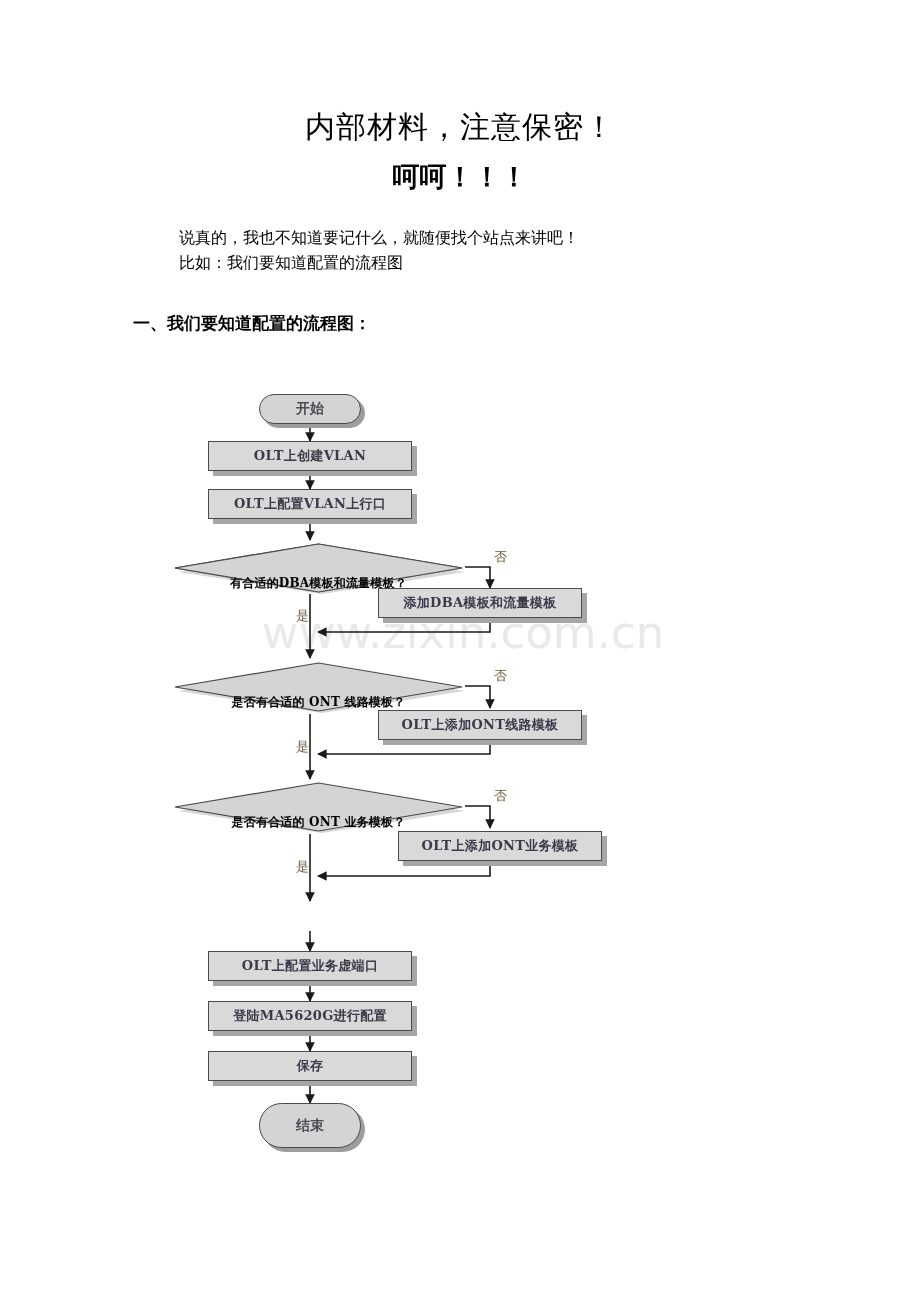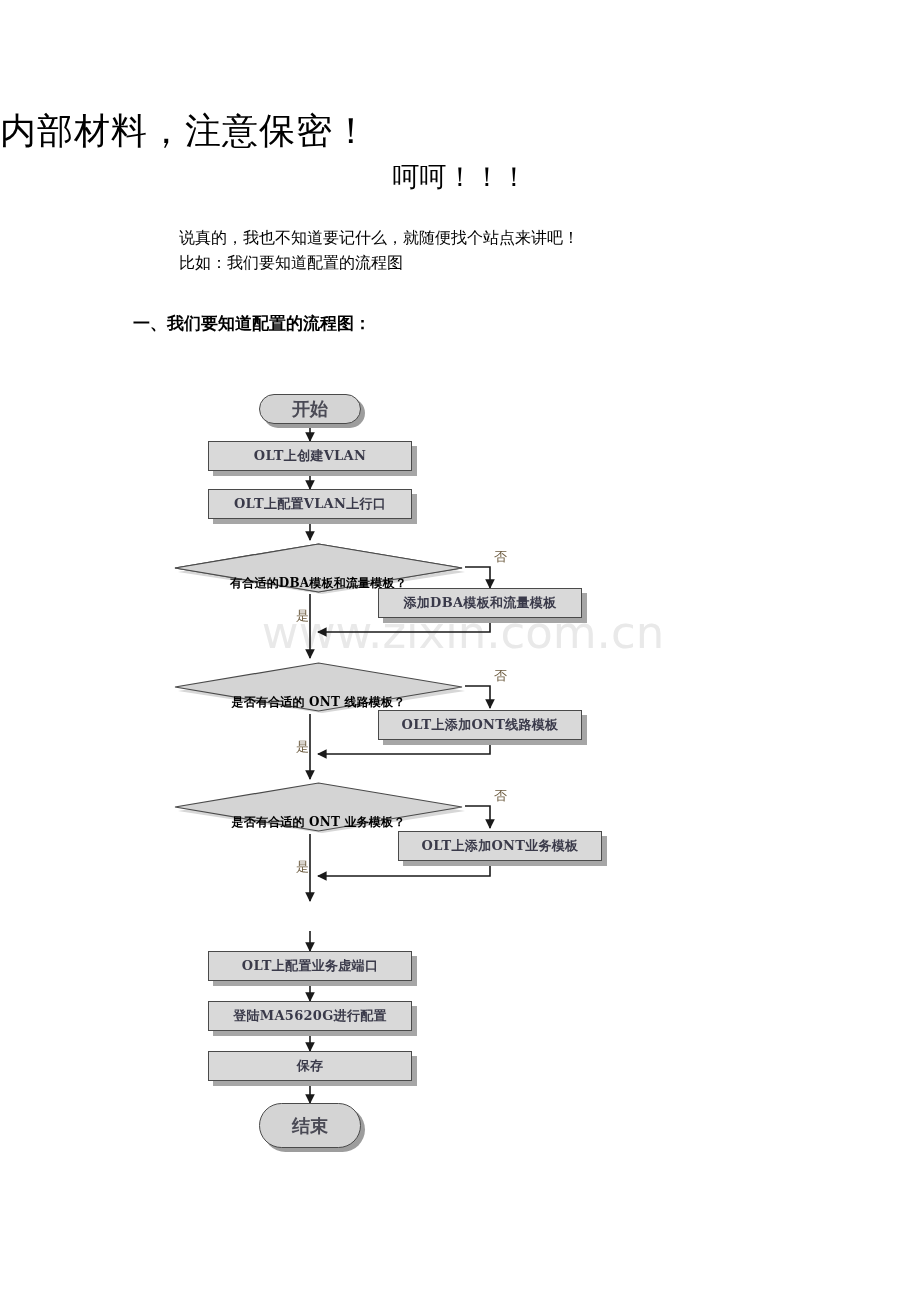--- a/index.html
+++ b/index.html
@@ -25,8 +25,9 @@
     left: 0;
     top: 108px;
     width: 920px;
-    font-family: "DejaVu Serif", "Liberation Serif", serif;
-    font-size: 36px;
+    text-align: center;
+    font-family: "DejaVu Serif", "Liberation Serif", serif;
+    font-size: 30px;
     font-weight: normal;
     letter-spacing: 1px;
     color: #000;

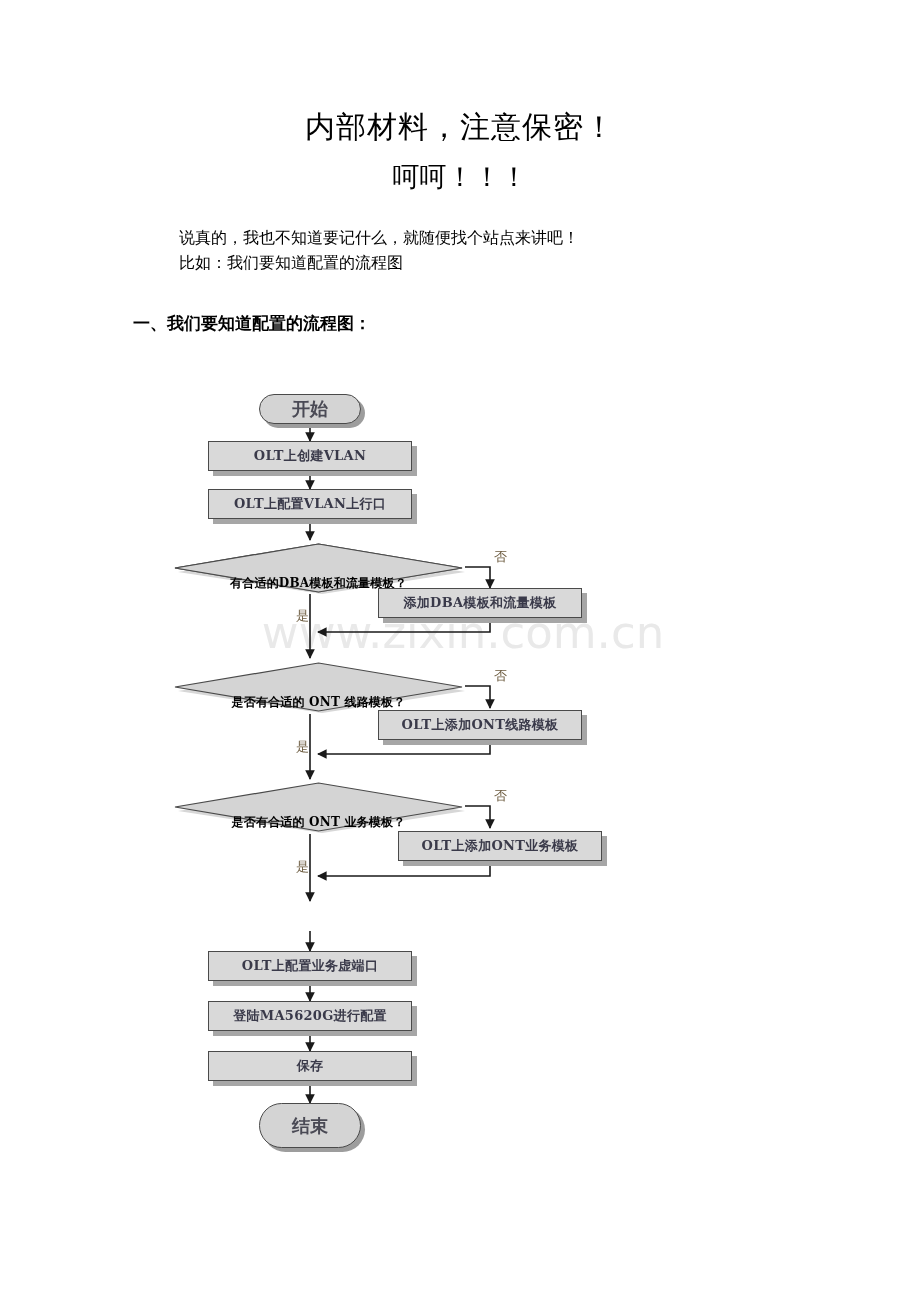--- a/index.html
+++ b/index.html
@@ -43,6 +43,7 @@
     font-size: 27px;
     color: #000;
     line-height: 1.25;
+    font-weight: bold;
   }
   .para {
     position: absolute;

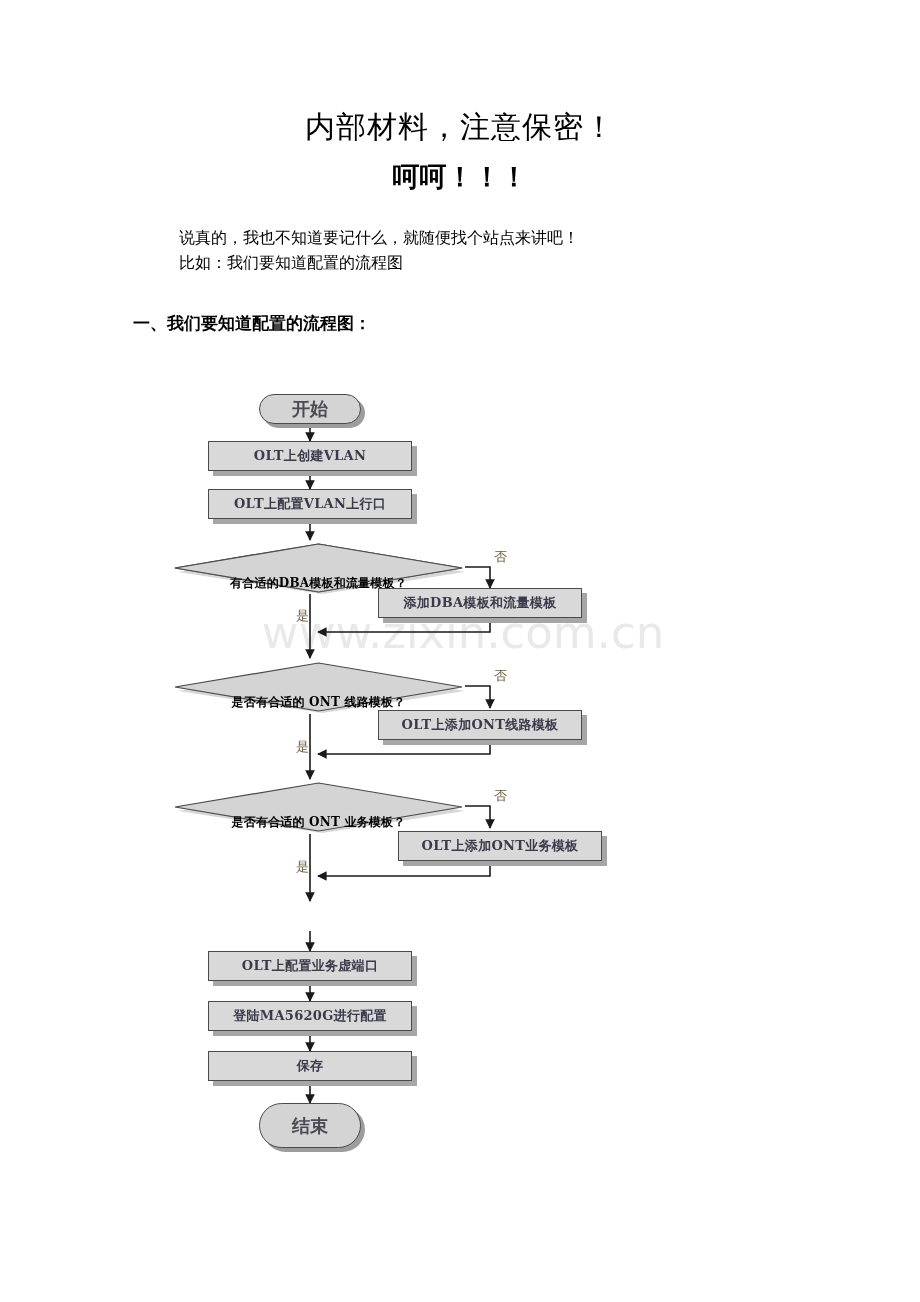--- a/index.html
+++ b/index.html
@@ -130,7 +130,7 @@
   }
   .term .lbl {
     font-family: "DejaVu Serif", "Liberation Serif", serif;
-    font-size: 18px;
+    font-size: 14px;
     font-weight: bold;
     color: #4a4a55;
     white-space: nowrap;

